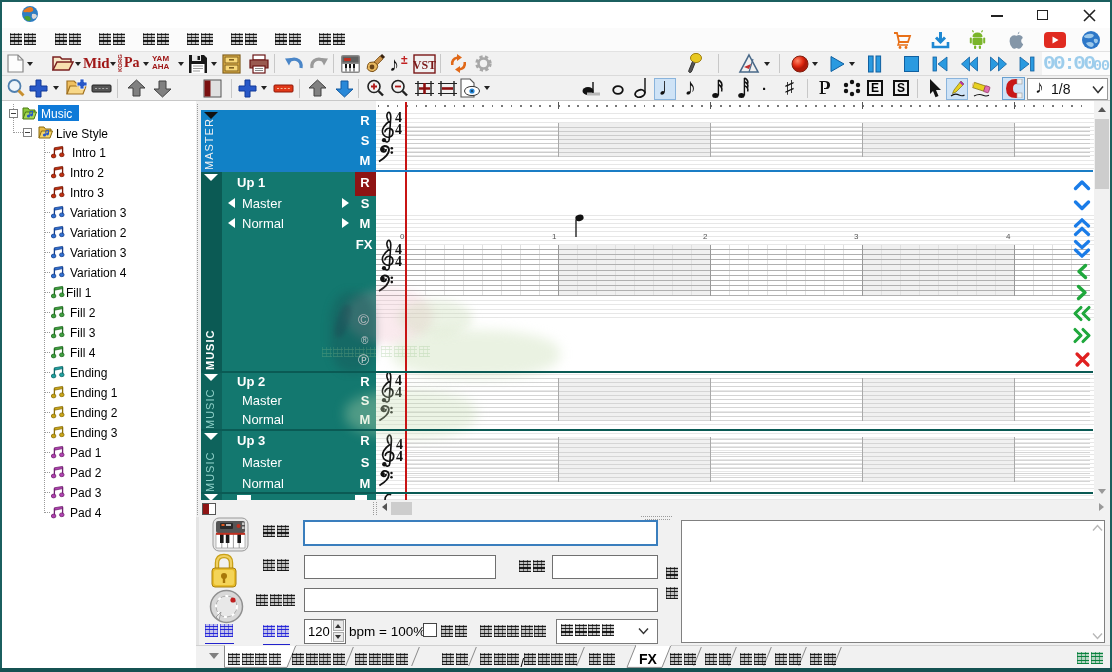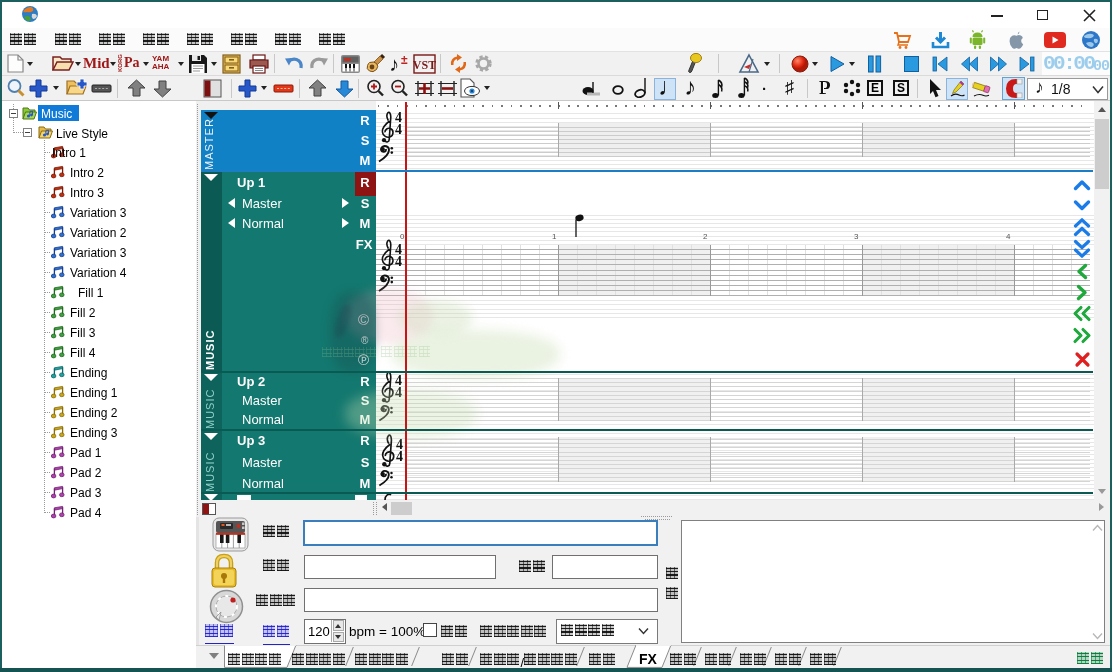--- a/index.html
+++ b/index.html
@@ -427,7 +427,7 @@
         <ellipse cx="10.8" cy="9.8" rx="2.3" ry="1.9"></ellipse>
       </g>
     </svg>
-<div class="ti" style="left:52px;top:146px">Intro 1</div>
+<div class="ti" style="left:72px;top:146px">Intro 1</div>
 <div class="doth" style="left:45px;top:172px;width:6px"></div>
 <svg class="abs" style="left:51px;top:165px" width="14" height="14" viewBox="0 0 14 14">
       <g fill="#c03010" stroke="#7a1a06" stroke-width="0.8">

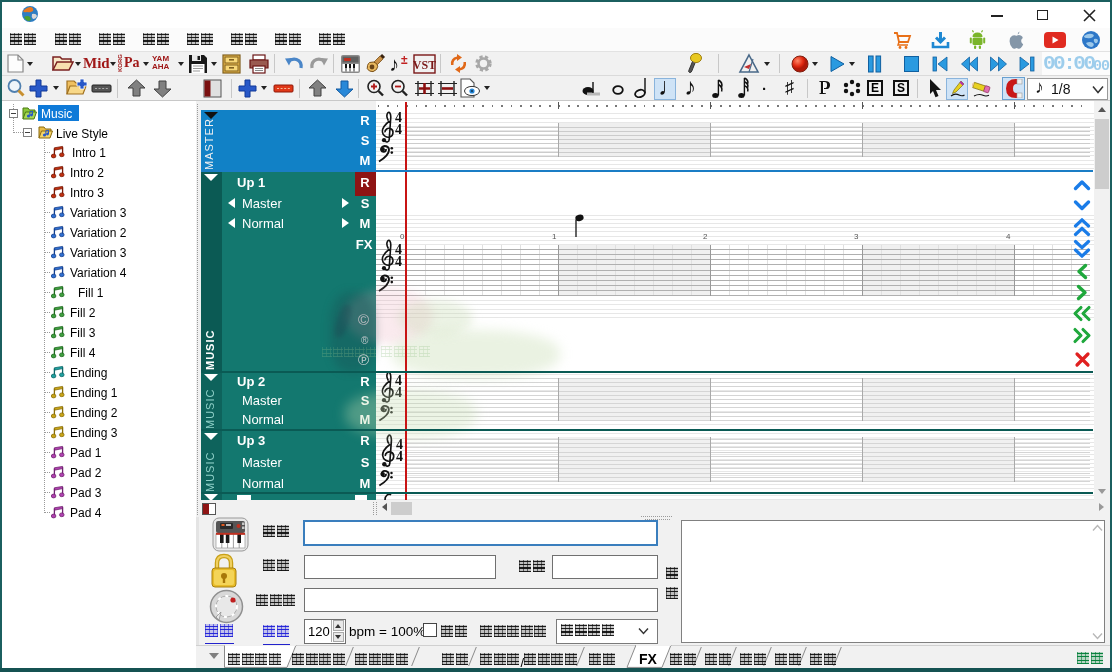--- a/index.html
+++ b/index.html
@@ -497,7 +497,7 @@
         <ellipse cx="10.8" cy="9.8" rx="2.3" ry="1.9"></ellipse>
       </g>
     </svg>
-<div class="ti" style="left:78px;top:286px">Fill 1</div>
+<div class="ti" style="left:66px;top:286px">Fill 1</div>
 <div class="doth" style="left:45px;top:312px;width:6px"></div>
 <svg class="abs" style="left:51px;top:305px" width="14" height="14" viewBox="0 0 14 14">
       <g fill="#3fa03f" stroke="#1f6a1f" stroke-width="0.8">

